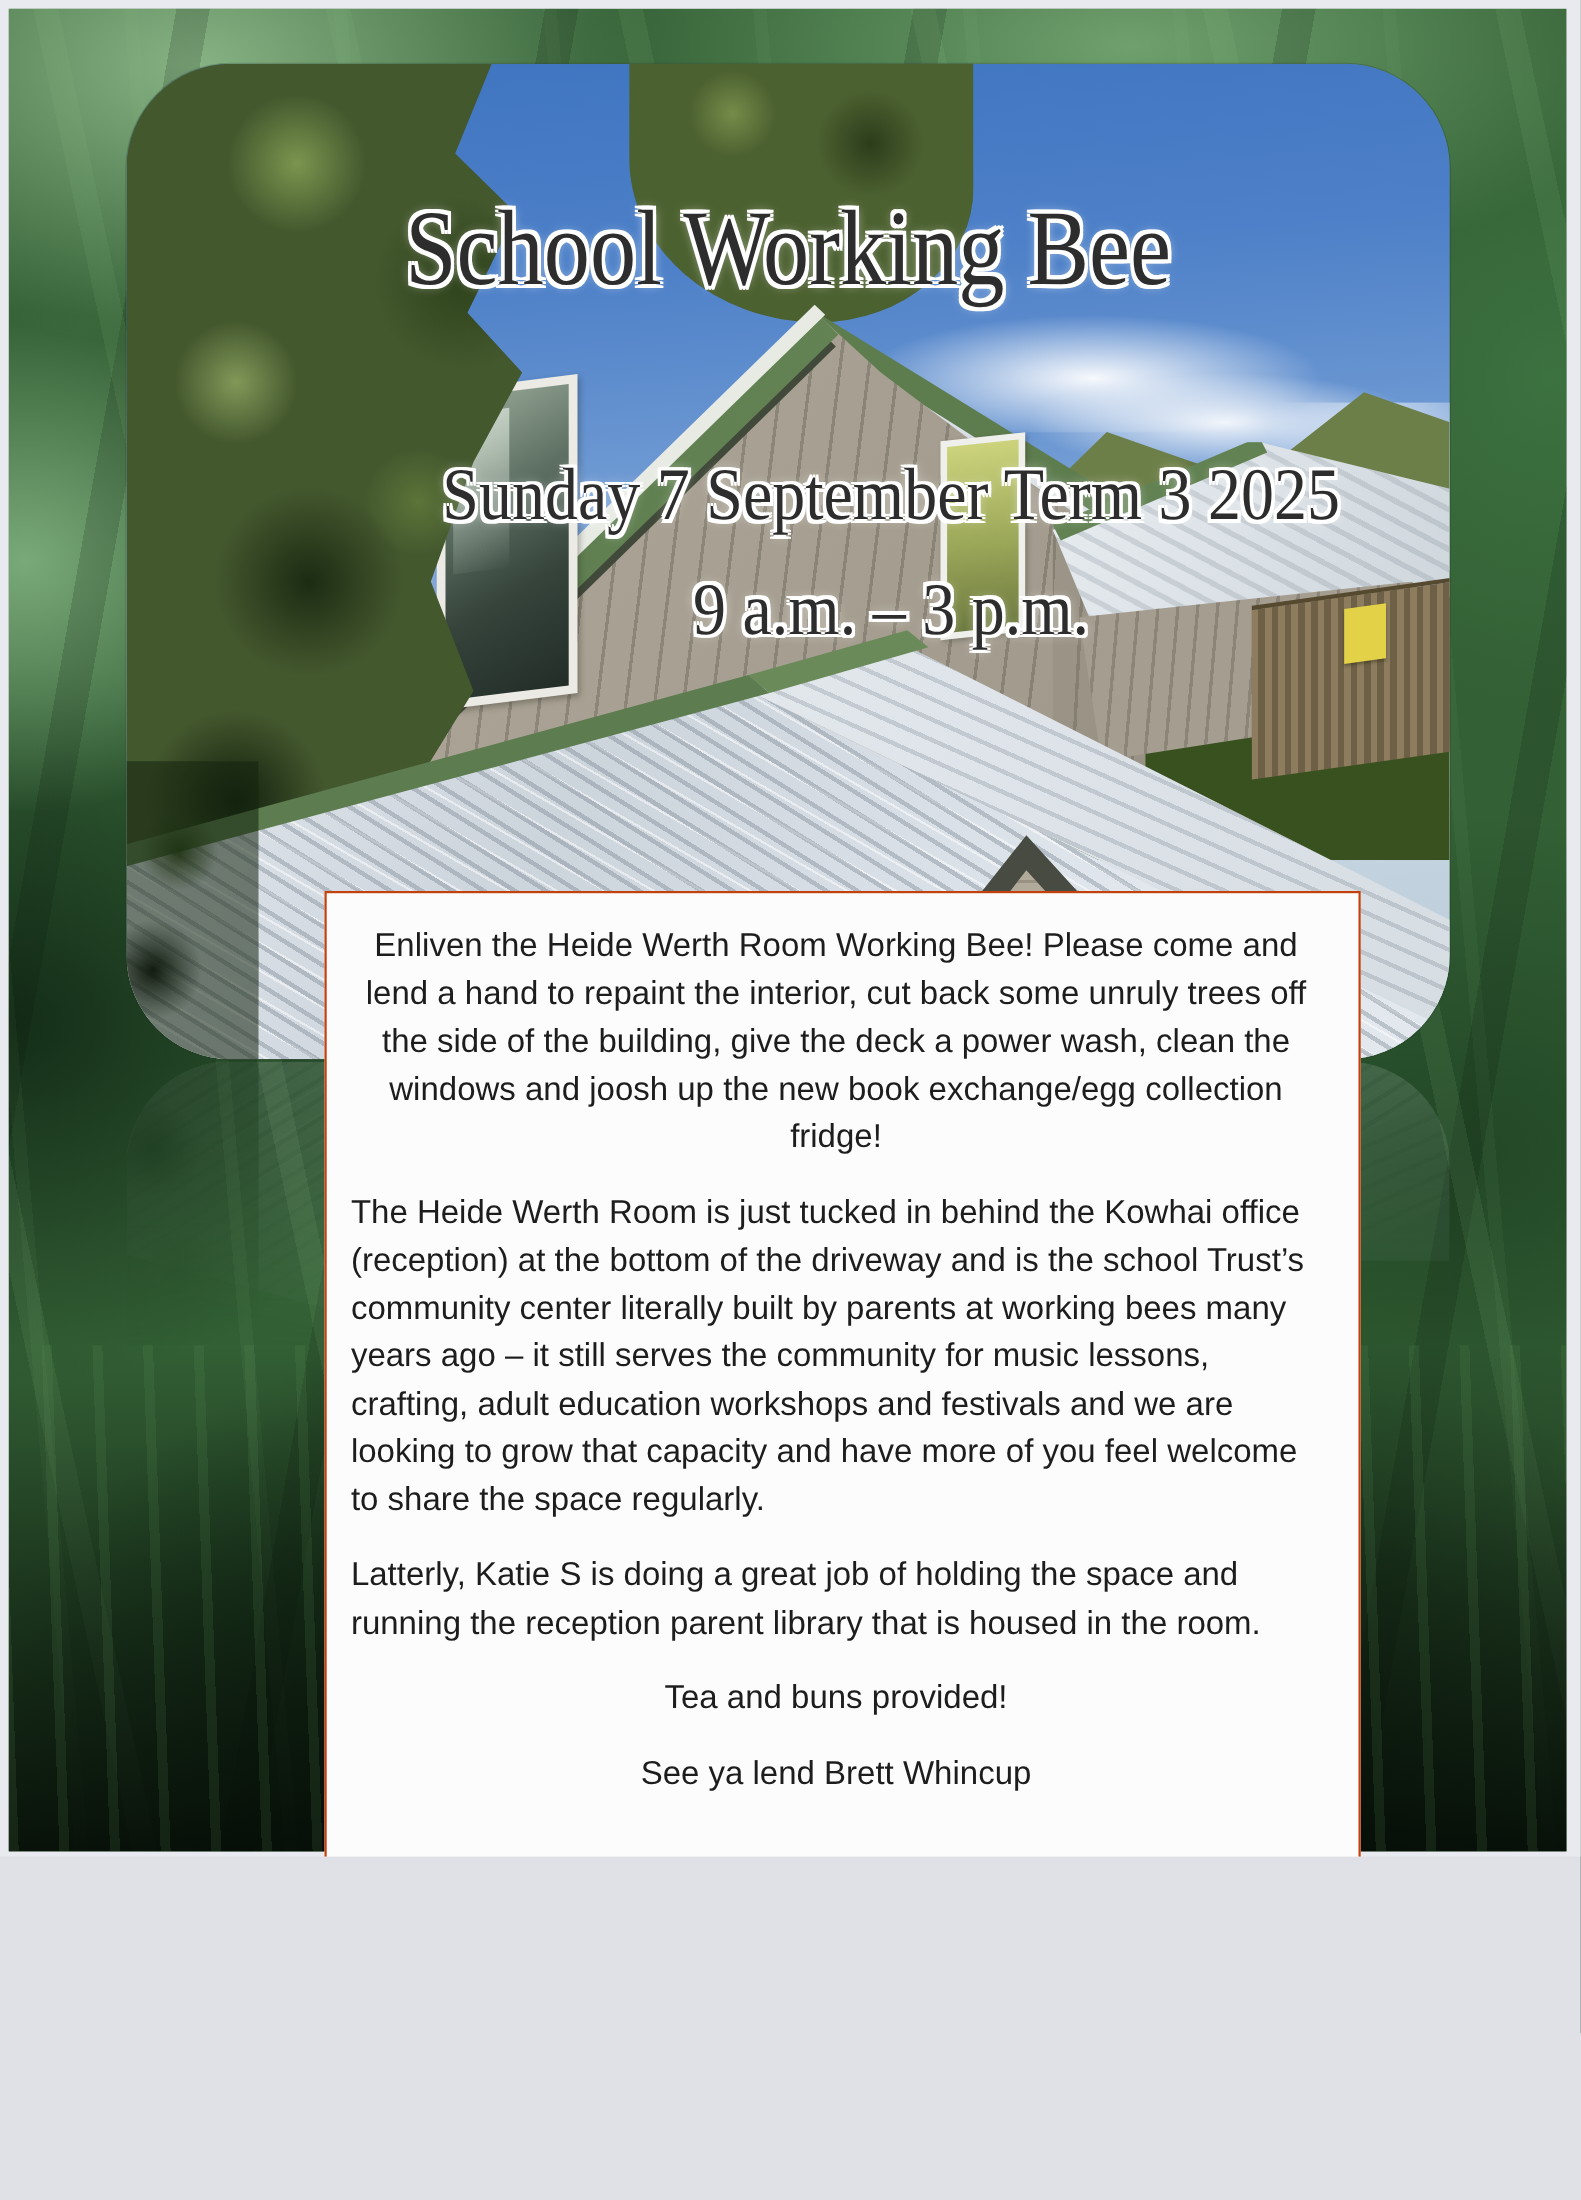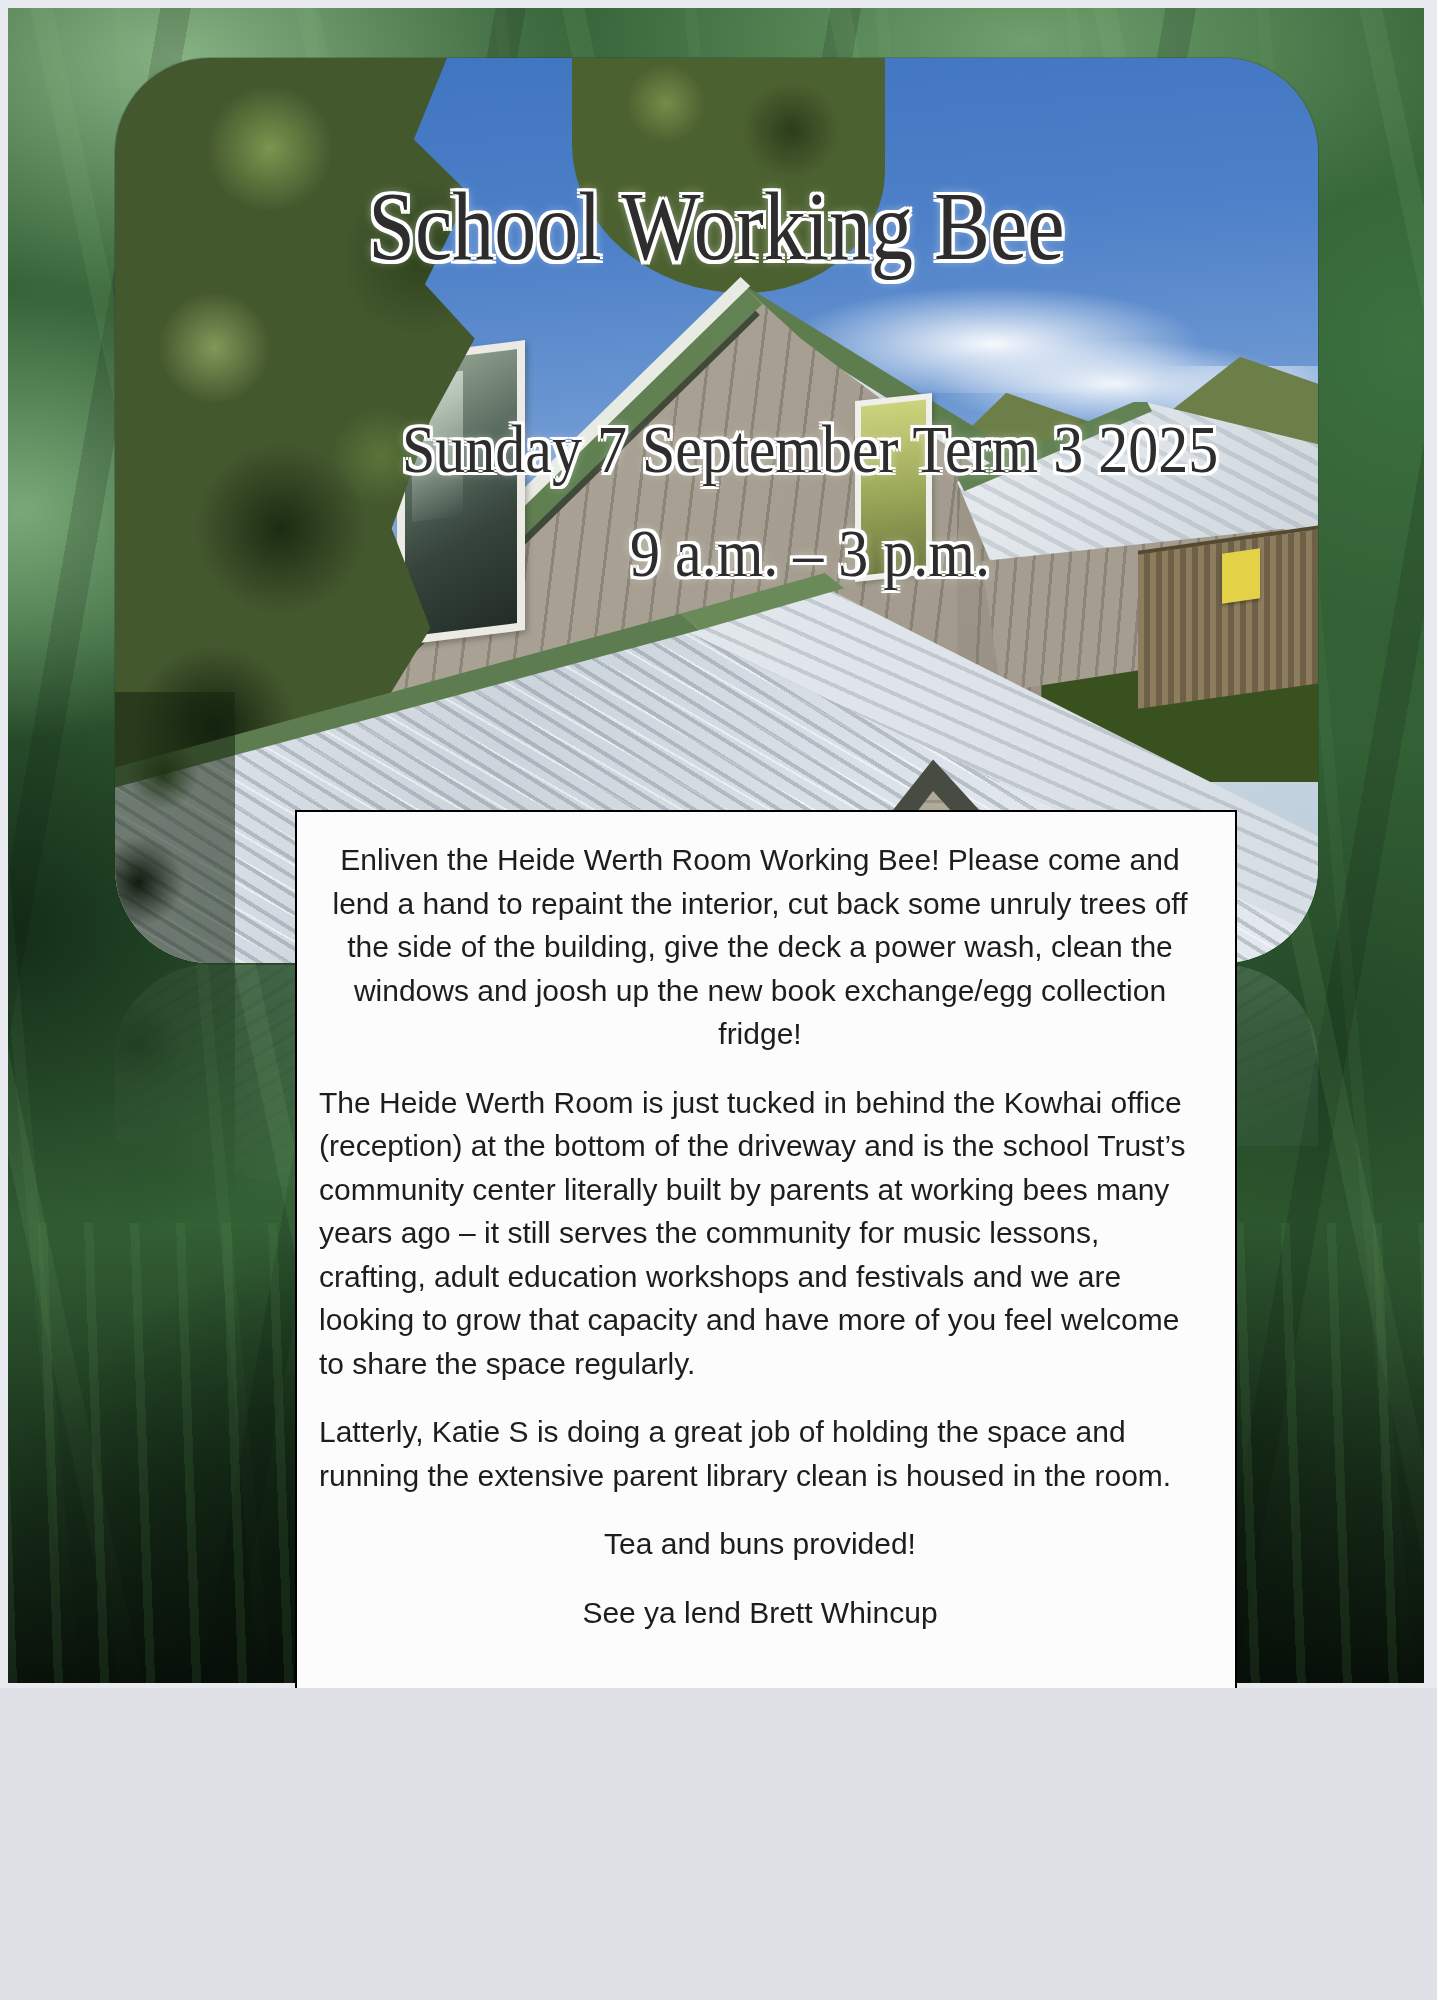--- a/index.html
+++ b/index.html
@@ -174,7 +174,7 @@
 
   
   .text-box{position:absolute;left:295px;top:810px;width:942px;height:1020px;box-sizing:border-box;
-    background:#fcfcfc;border:2px solid #000000;padding:26px 34px 20px 22px;
+    background:#fcfcfc;border:2px solid #c2410c;padding:26px 34px 20px 22px;
     color:#1d1d1d;font-size:30px;line-height:1.45;}
   .text-box p{margin:0 0 25px 0;}
   .text-box p.center{text-align:center;}

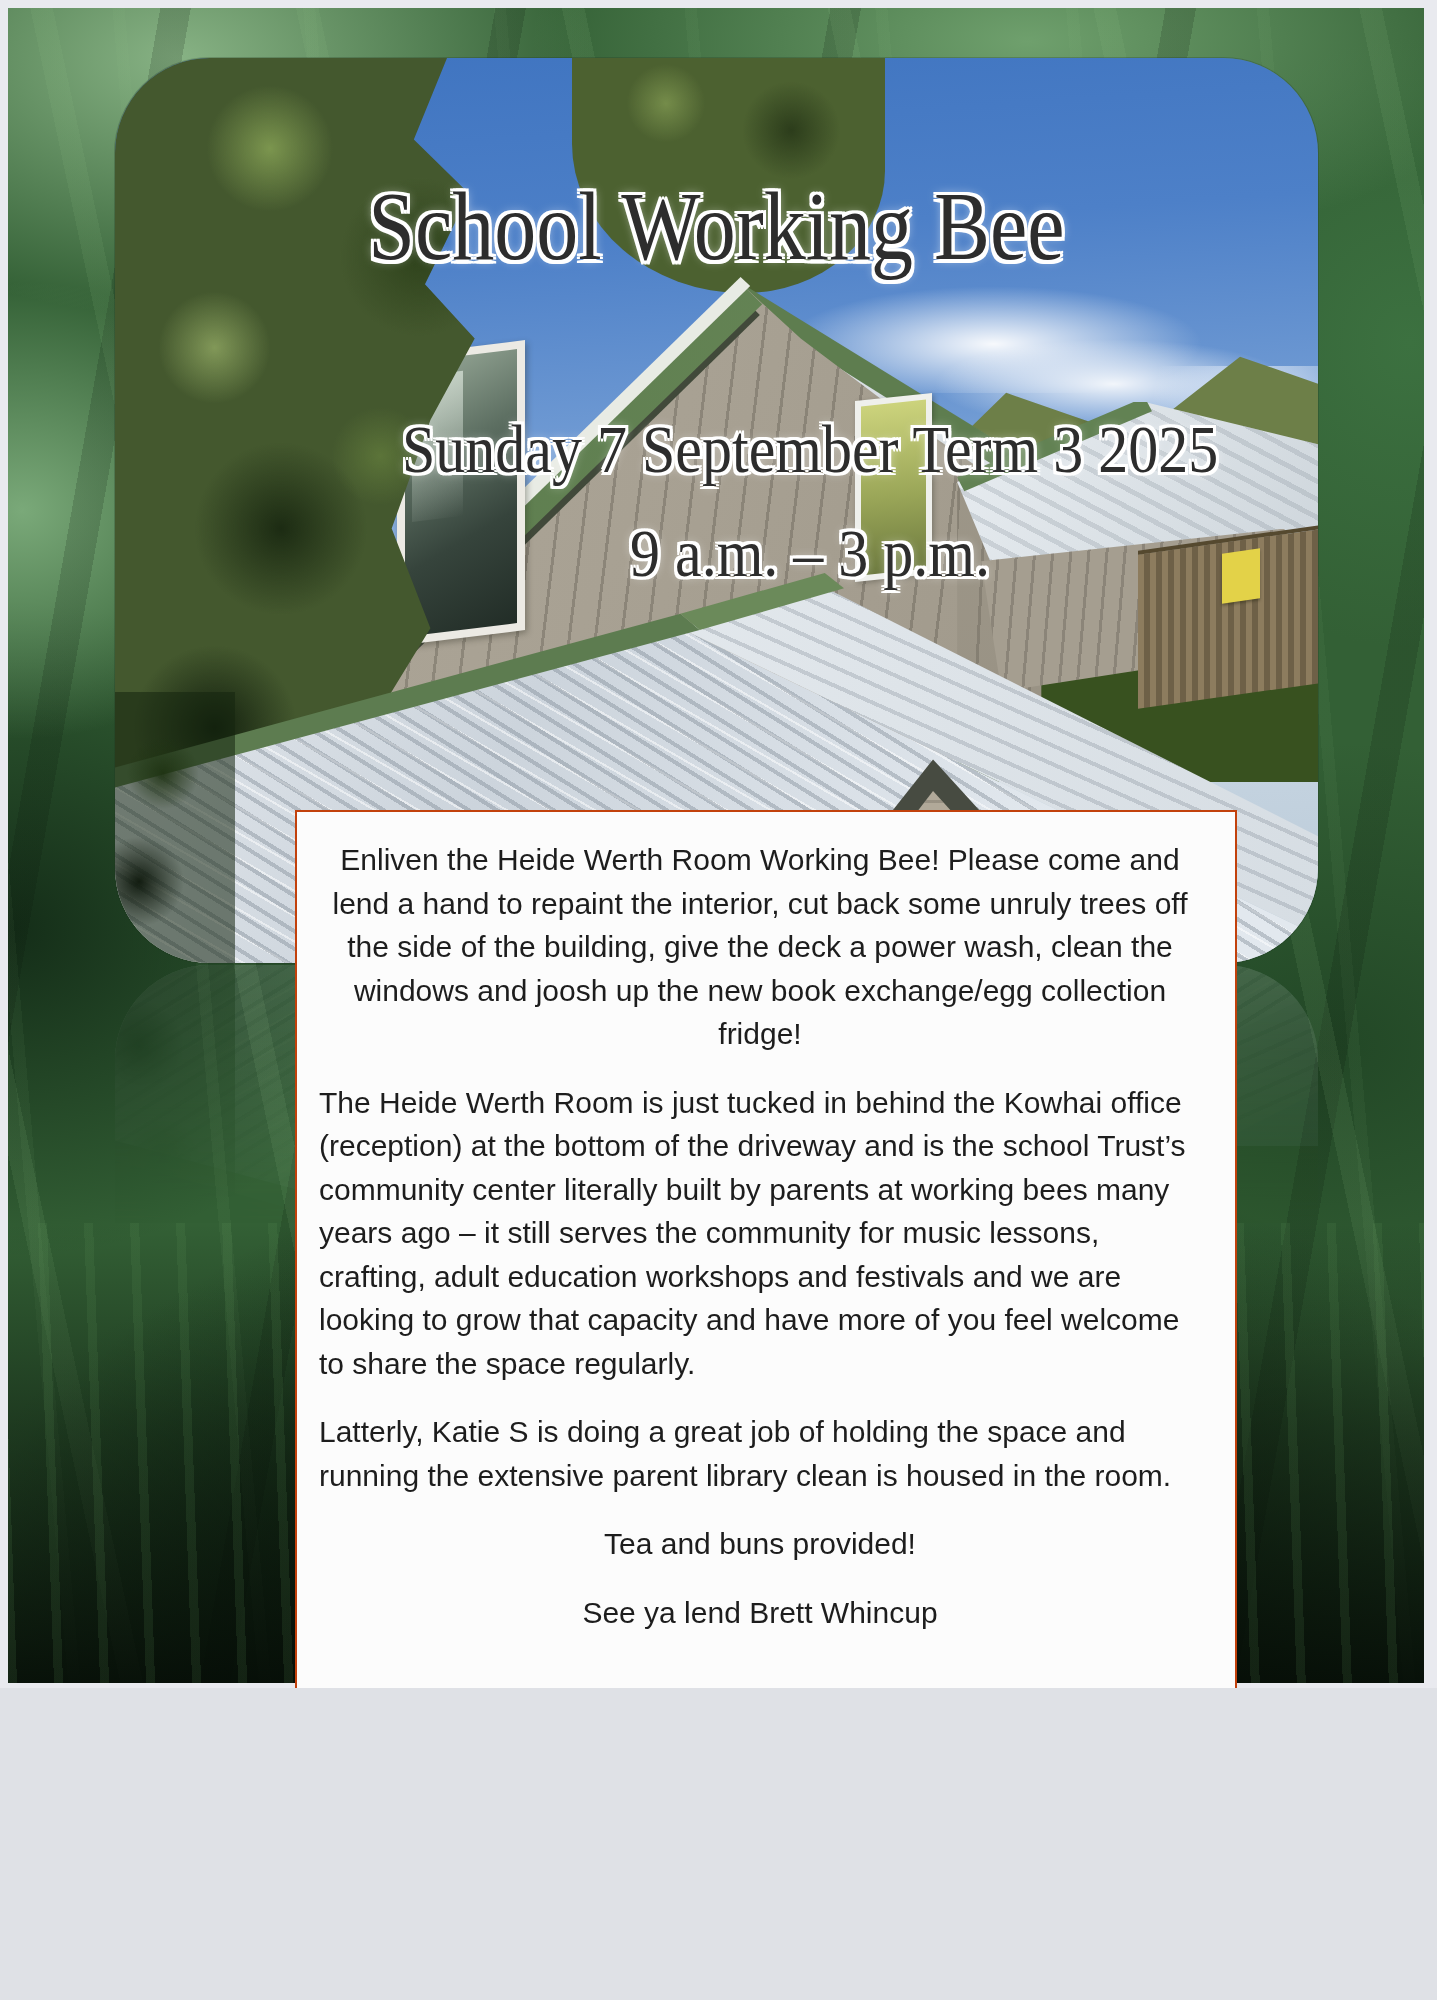--- a/index.html
+++ b/index.html
@@ -268,7 +268,7 @@
   <div class="text-box">
     <p class="center">Enliven the Heide Werth Room Working Bee! Please come and lend a hand to repaint the interior, cut back some unruly trees off the side of the building, give the deck a power wash, clean the windows and joosh up the new book exchange/egg collection fridge!</p>
     <p>The Heide Werth Room is just tucked in behind the Kowhai office (reception) at the bottom of the driveway and is the school Trust’s community center literally built by parents at working bees many years ago – it still serves the community for music lessons, crafting, adult education workshops and festivals and we are looking to grow that capacity and have more of you feel welcome to share the space regularly.</p>
-    <p>Latterly, Katie S is doing a great job of holding the space and running the extensive parent library clean is housed in the room.</p>
+    <p>Latterly, Katie S is doing a great job of holding the space and running the reception parent library that is housed in the room.</p>
     <p class="center">Tea and buns provided!</p>
     <p class="center">See ya lend Brett Whincup</p>
   </div>

